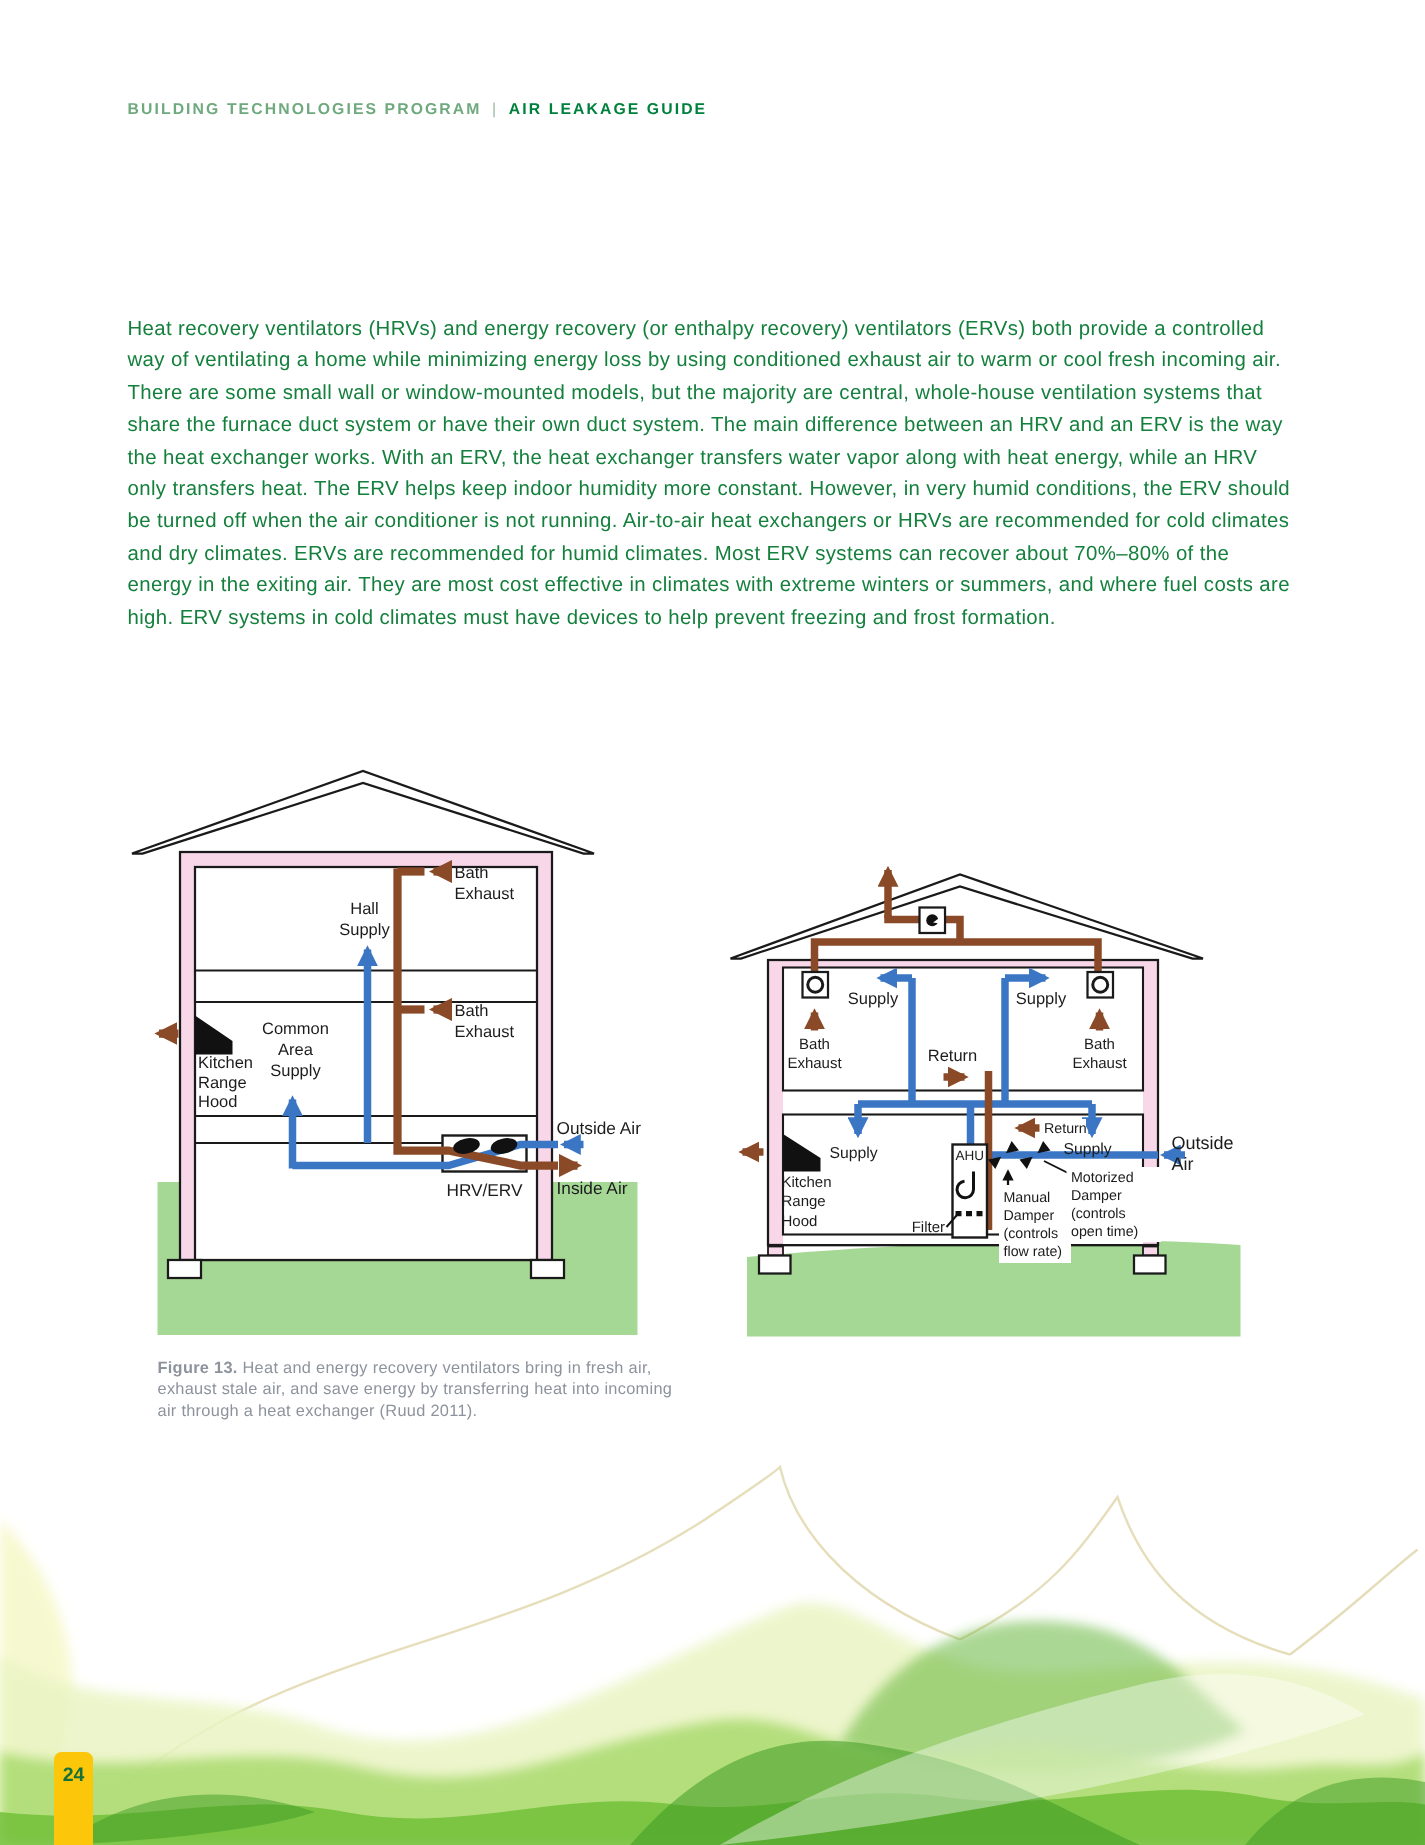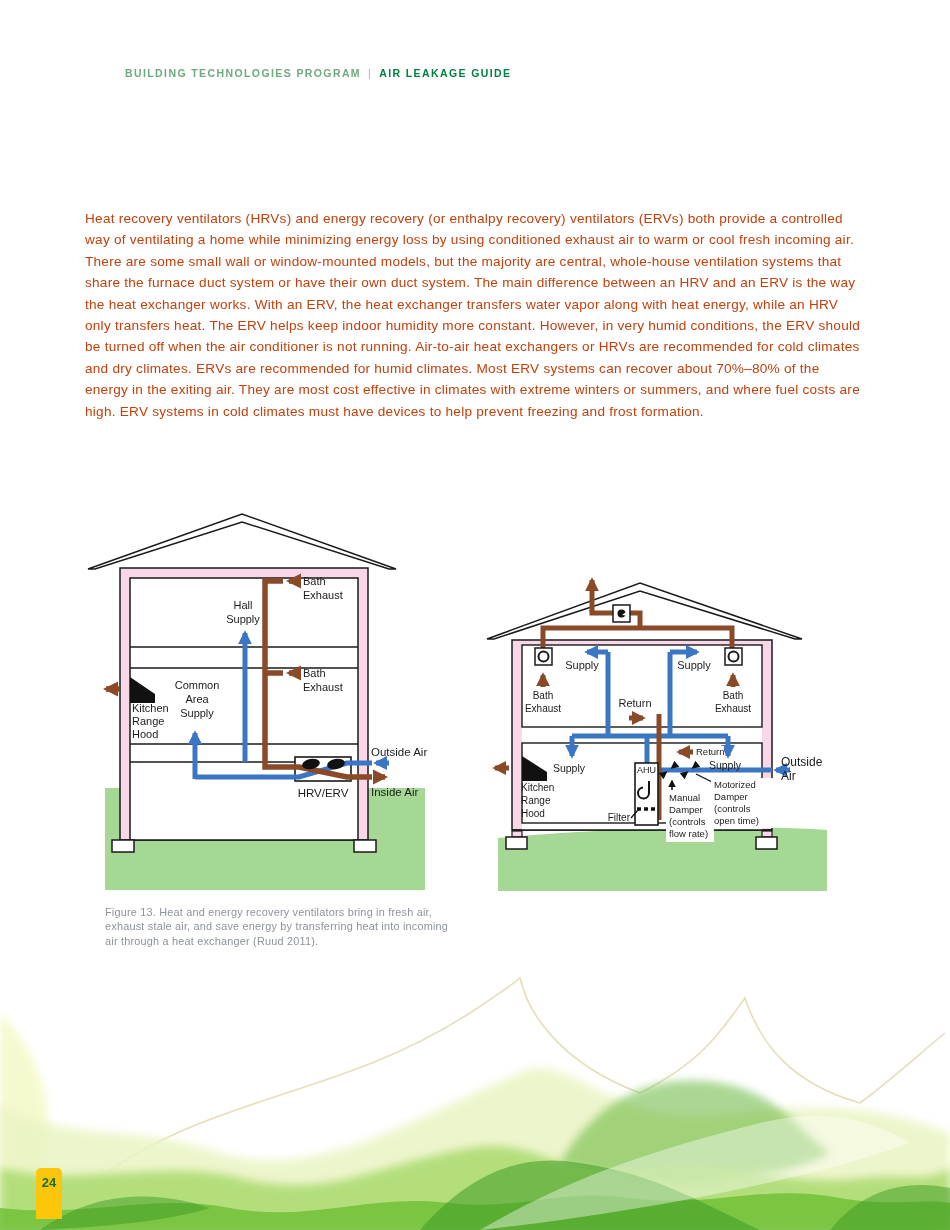--- a/index.html
+++ b/index.html
@@ -7,7 +7,7 @@
         font-family:"Liberation Sans",sans-serif;}
   .hdr{position:absolute;left:85px;top:67px;font-size:10.5px;letter-spacing:1.4px;
        font-weight:bold;white-space:nowrap;}
-  .hdr-light{color:#6fa97e;margin-left:40px;}
+  .hdr-light{color:#6fa97e;}
   .hdr-sep{color:#9bb5a4;font-weight:normal;padding:0 7px;}
   .hdr-dark{color:#00803d;}
   .title{position:absolute;left:84px;top:162px;font-size:19.5px;font-weight:bold;

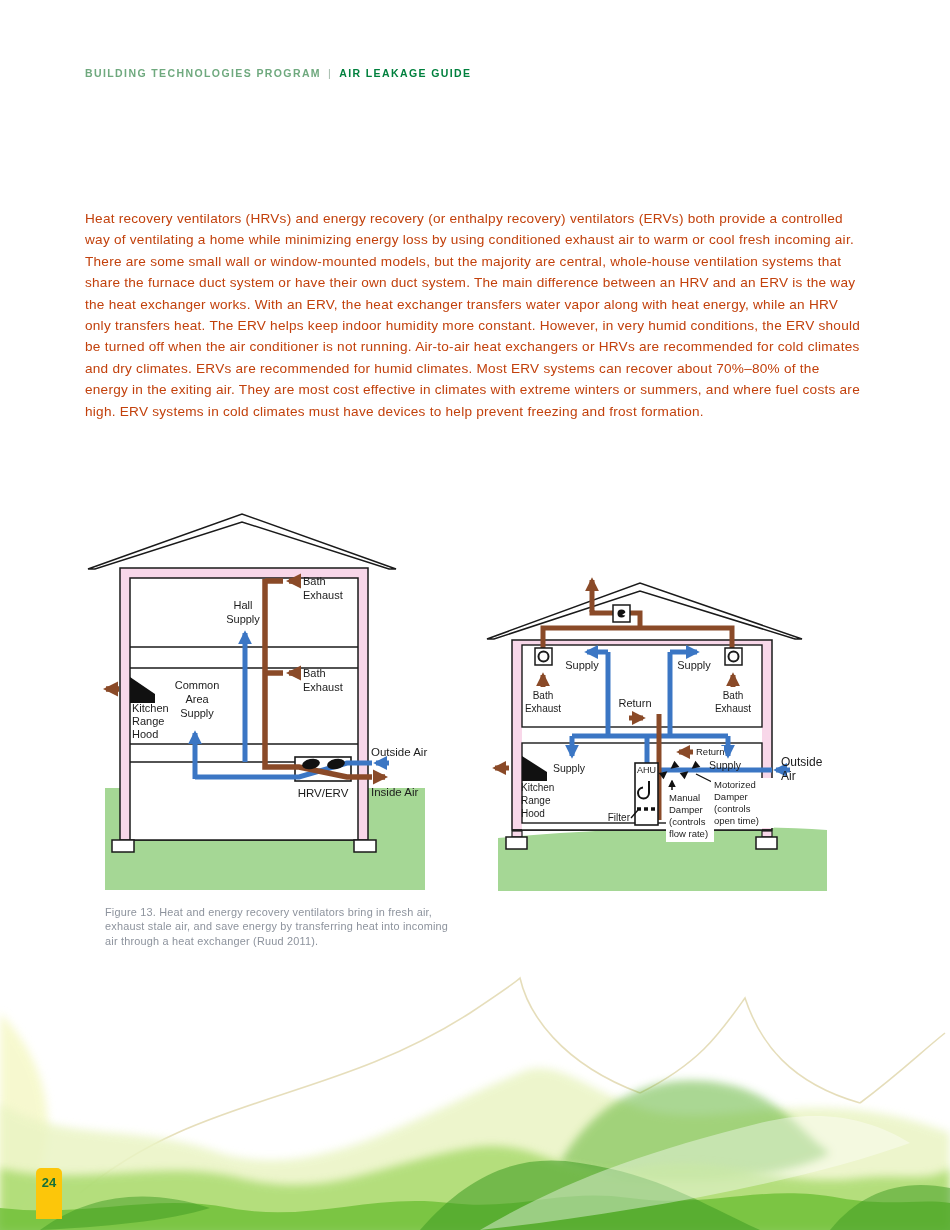--- a/index.html
+++ b/index.html
@@ -13,7 +13,7 @@
   .title{position:absolute;left:84px;top:162px;font-size:19.5px;font-weight:bold;
          color:#178a43;letter-spacing:.2px;}
   .bodytext{position:absolute;left:85px;top:208px;width:778px;font-size:13.6px;
-            line-height:21.4px;color:#c2410c;letter-spacing:.25px;}
+            line-height:21.4px;color:#15803d;letter-spacing:.25px;}
   .cap{position:absolute;top:905px;font-size:10.9px;line-height:14.4px;color:#8d939d;
        letter-spacing:.2px;}
   .cap b{font-weight:normal;}

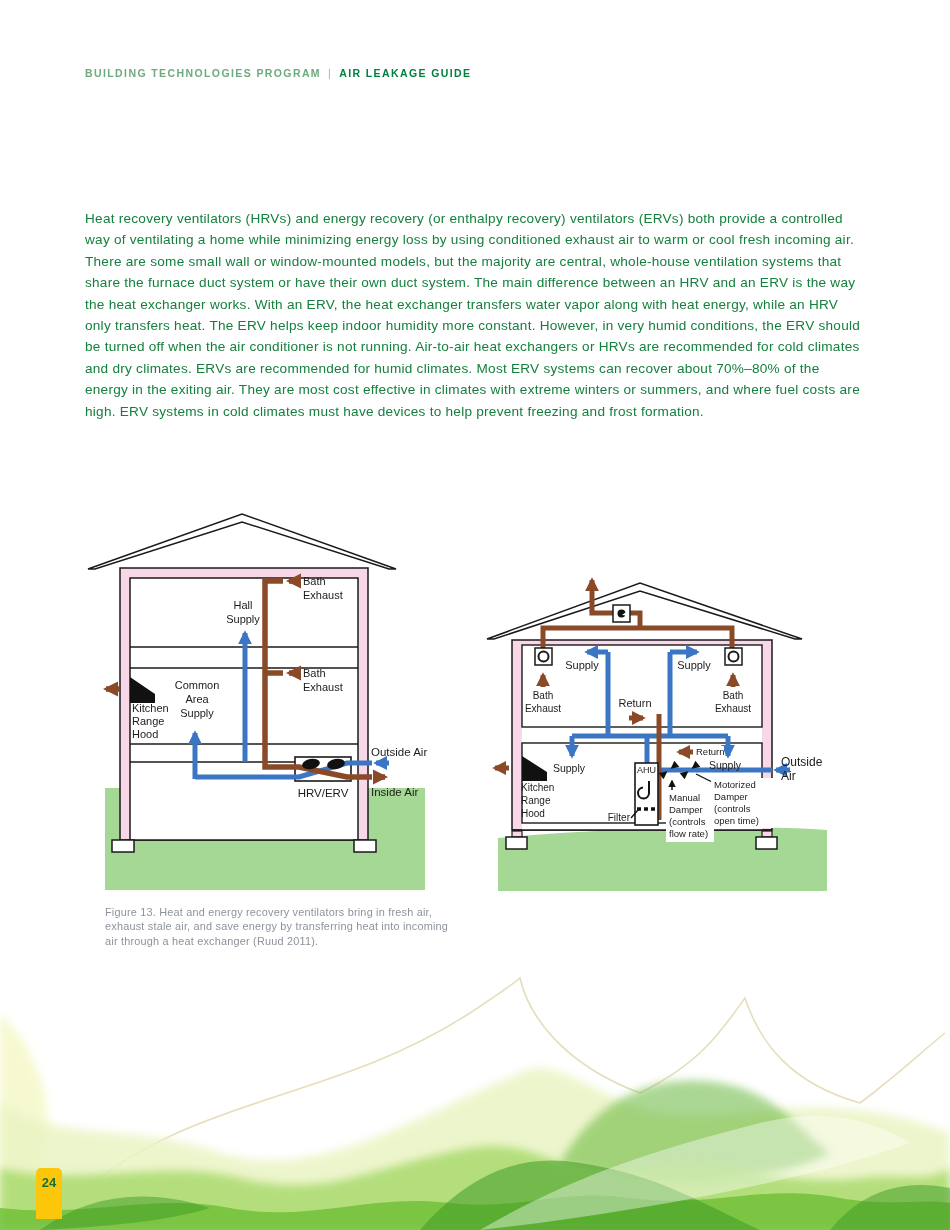--- a/index.html
+++ b/index.html
@@ -16,7 +16,7 @@
             line-height:21.4px;color:#15803d;letter-spacing:.25px;}
   .cap{position:absolute;top:905px;font-size:10.9px;line-height:14.4px;color:#8d939d;
        letter-spacing:.2px;}
-  .cap b{font-weight:normal;}
+  .cap b{font-weight:bold;}
   .cap13{left:105px;width:348px;}
   .cap14{left:499px;width:336px;}
   .fig{position:absolute;}

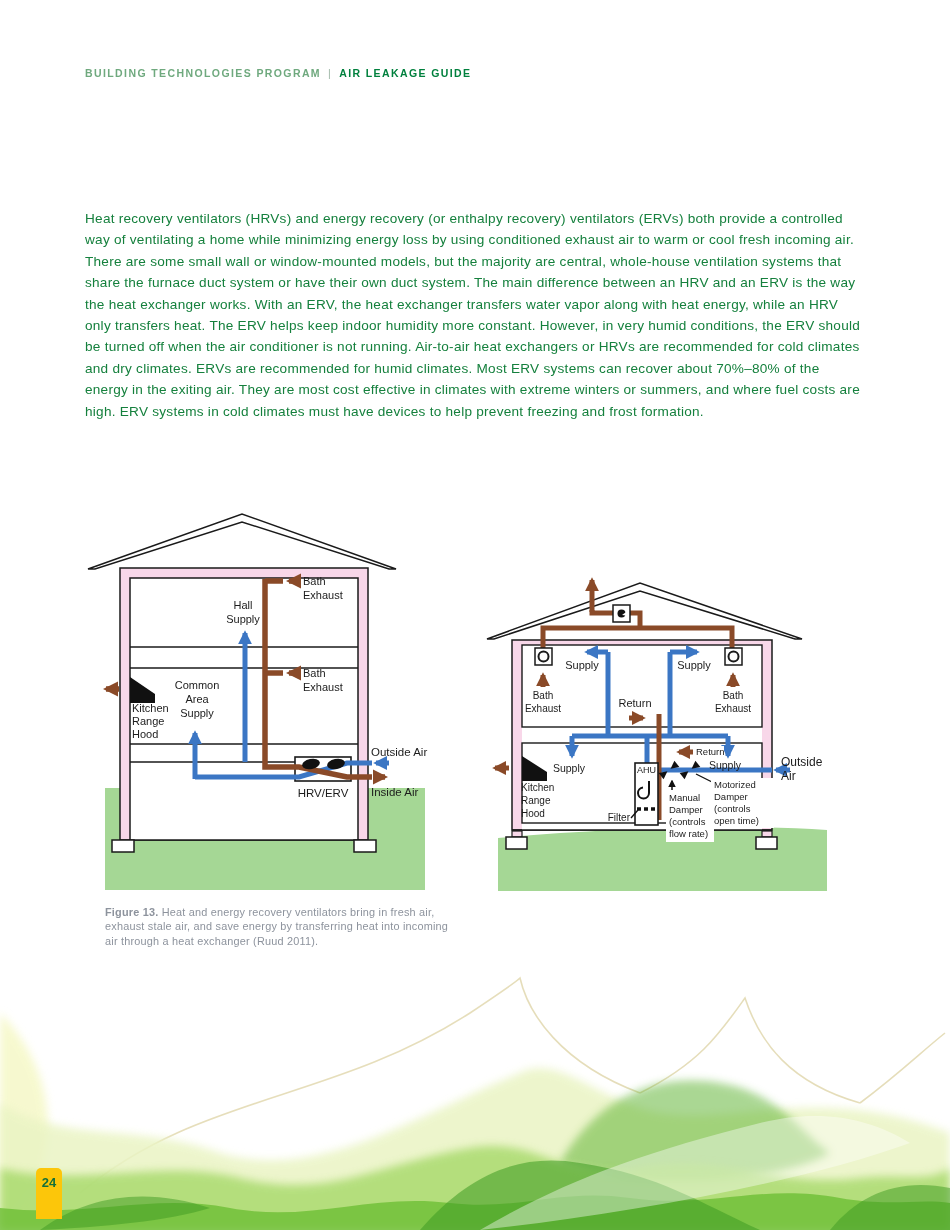--- a/index.html
+++ b/index.html
@@ -20,7 +20,7 @@
   .cap13{left:105px;width:348px;}
   .cap14{left:499px;width:336px;}
   .fig{position:absolute;}
-  .tab{position:absolute;left:36px;top:1168px;width:26px;height:51px;background:#fcc60a;
+  .tab{position:absolute;left:36px;top:1168px;width:26px;height:62px;background:#fcc60a;
        border-radius:5px 5px 0 0;color:#15703a;font-weight:bold;font-size:13px;
        text-align:center;padding-top:7px;box-sizing:border-box;}
   .wave{position:absolute;left:0;top:953px;width:950px;height:277px;}

